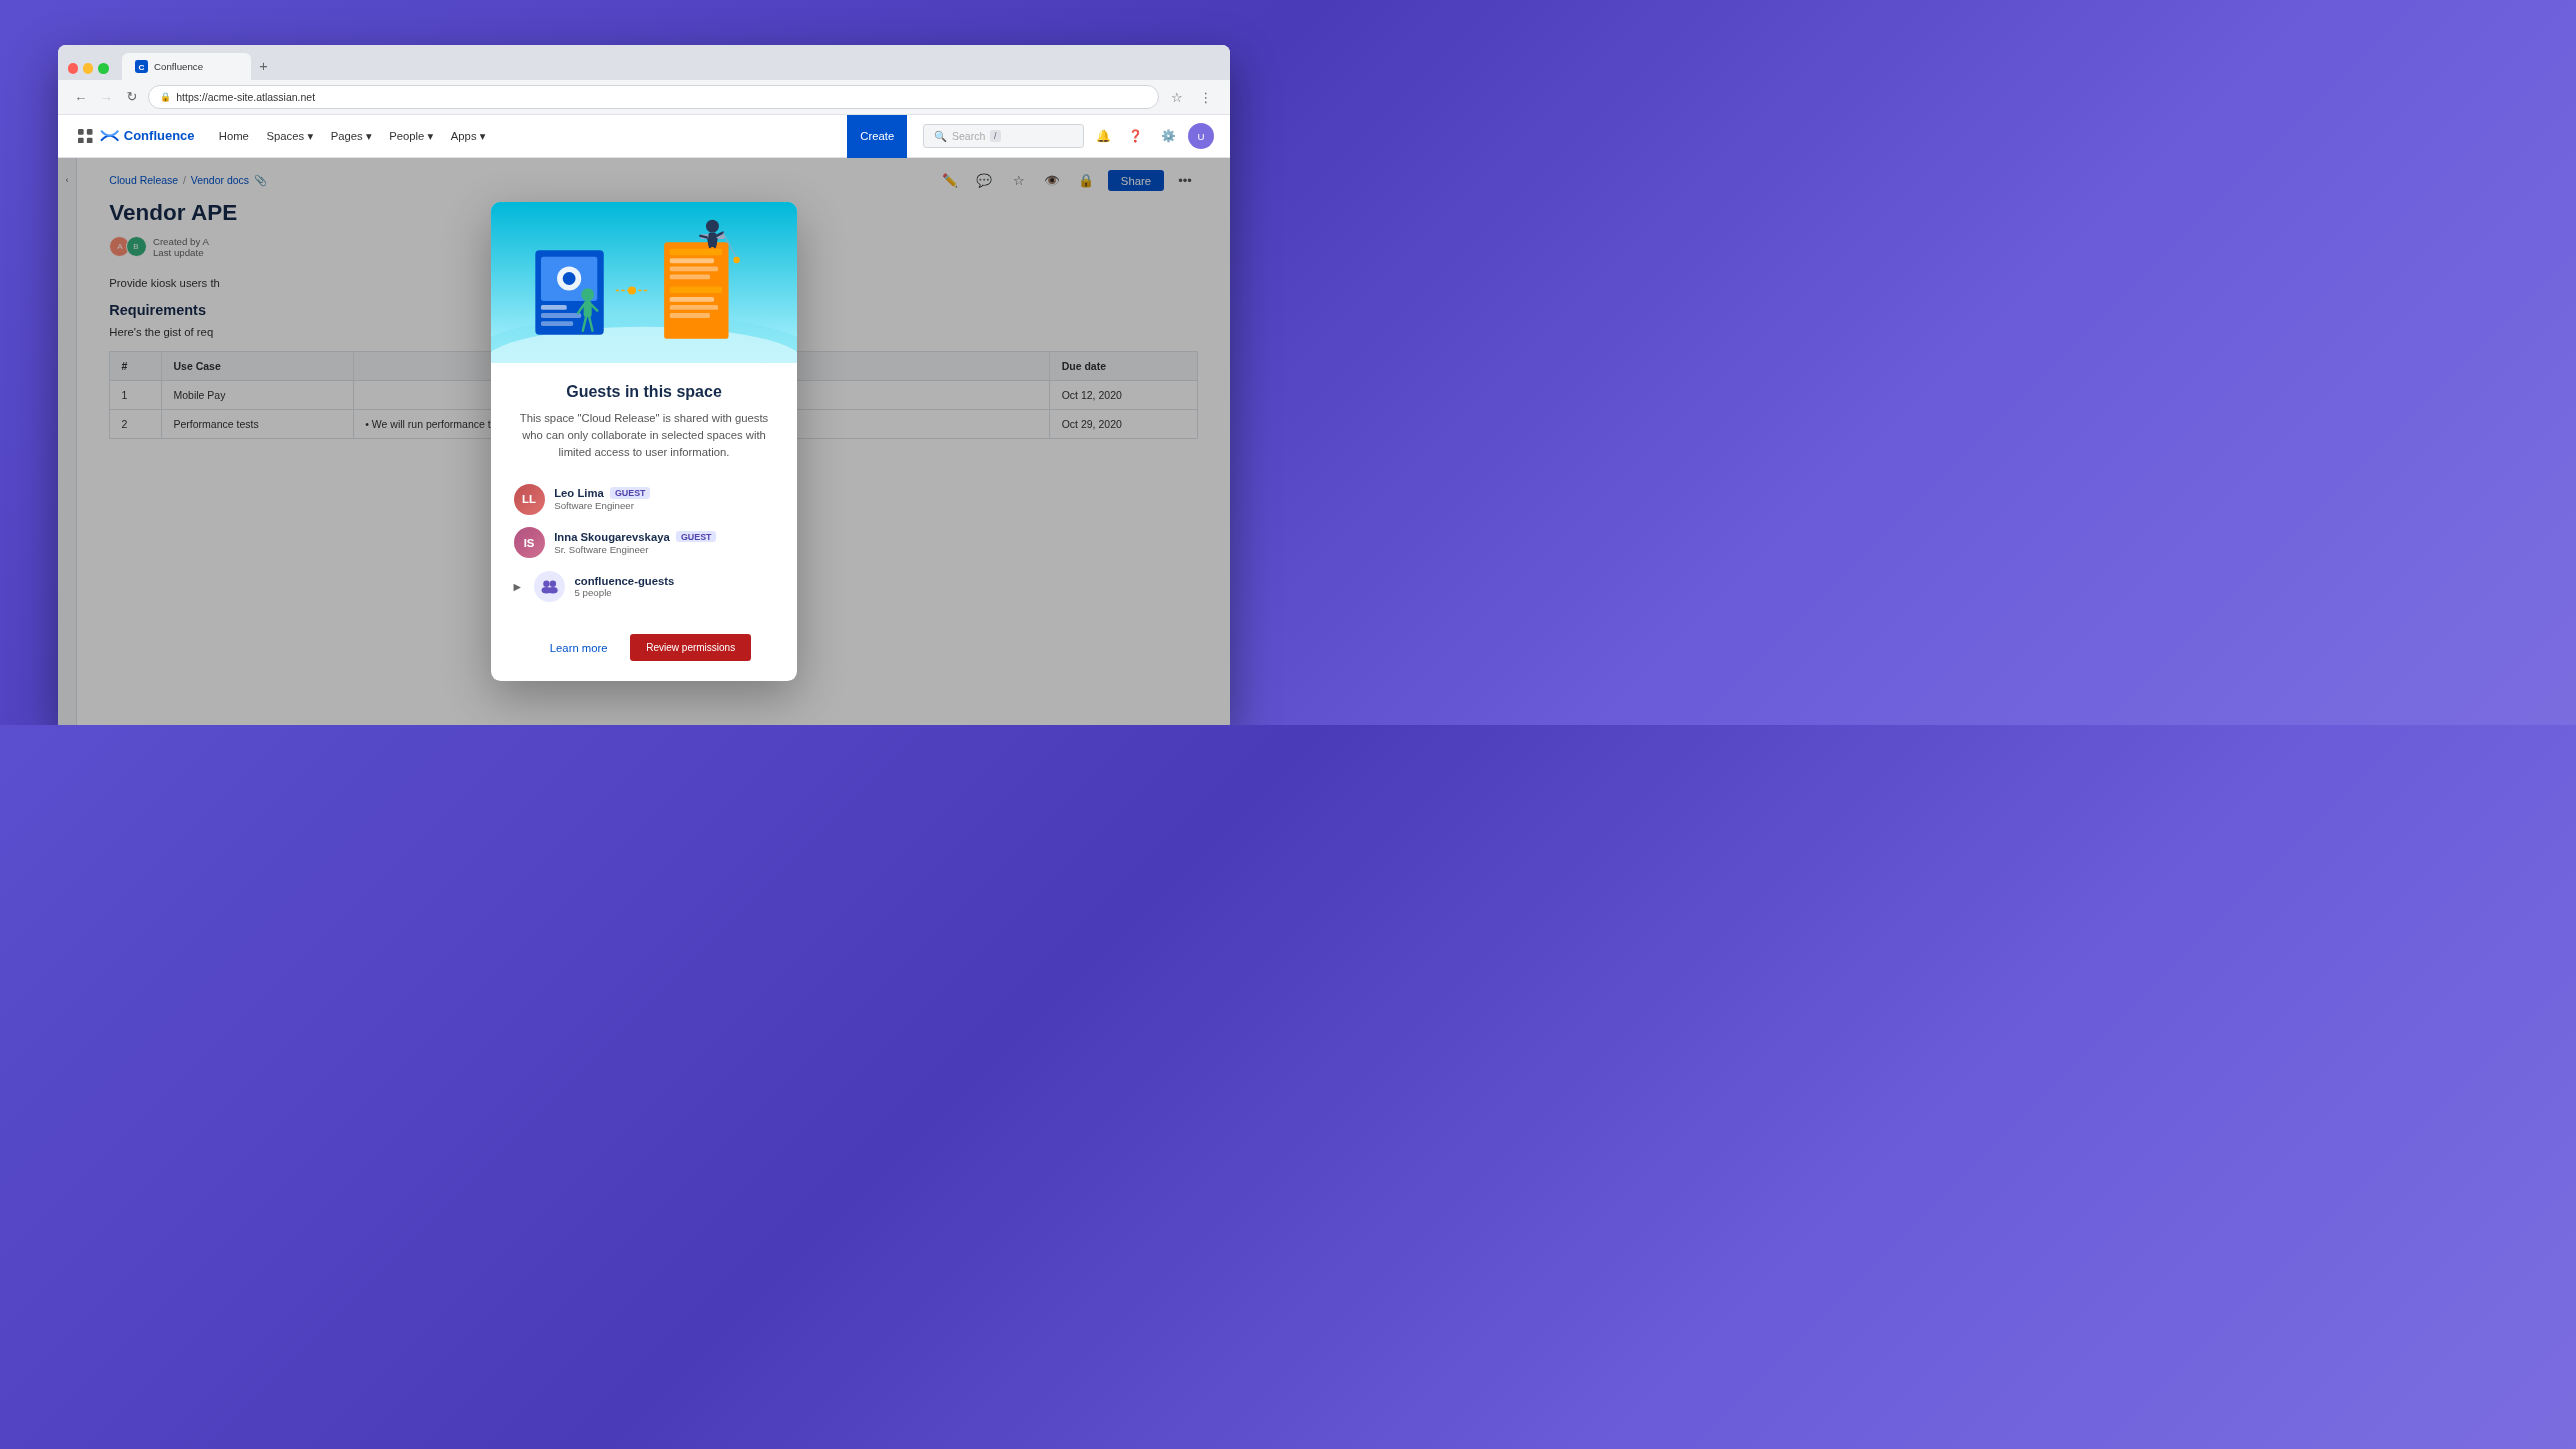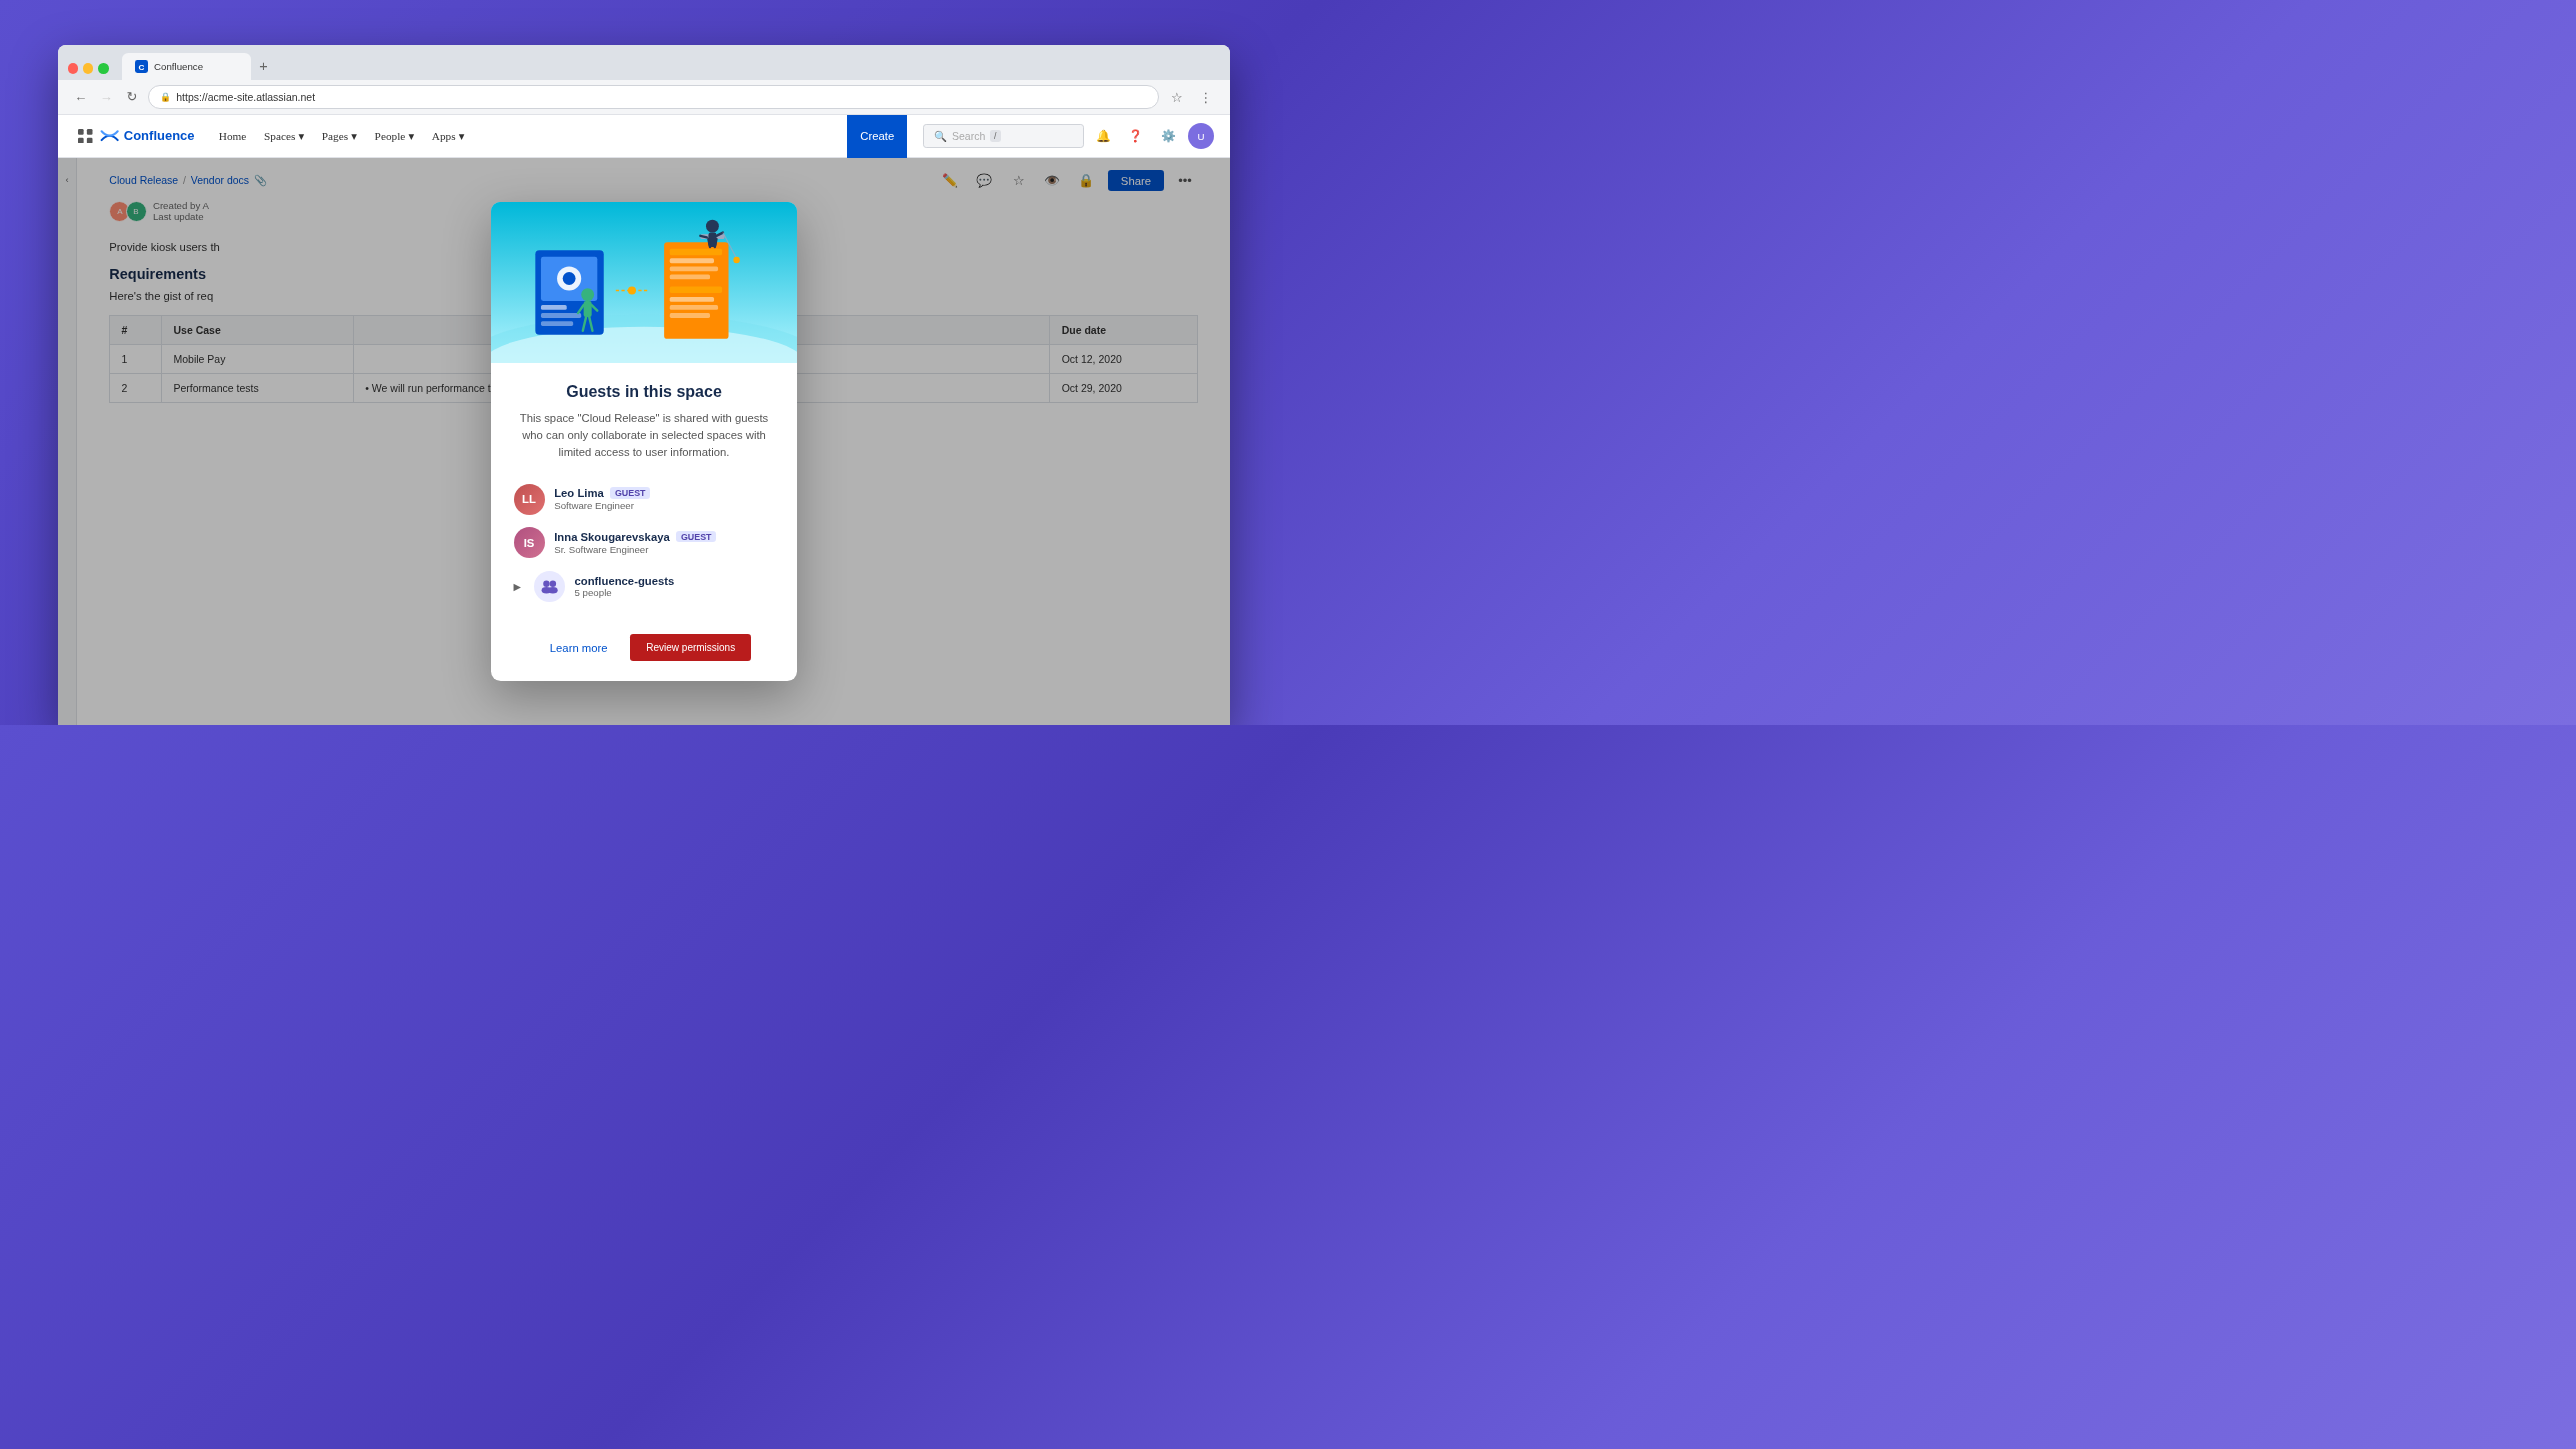--- a/index.html
+++ b/index.html
@@ -202,7 +202,6 @@
       align-items: flex-start;
       gap: 1.6px;
       flex: 1;
-      font-family: Liberation Serif, serif;
     }
 
     .nav-item {

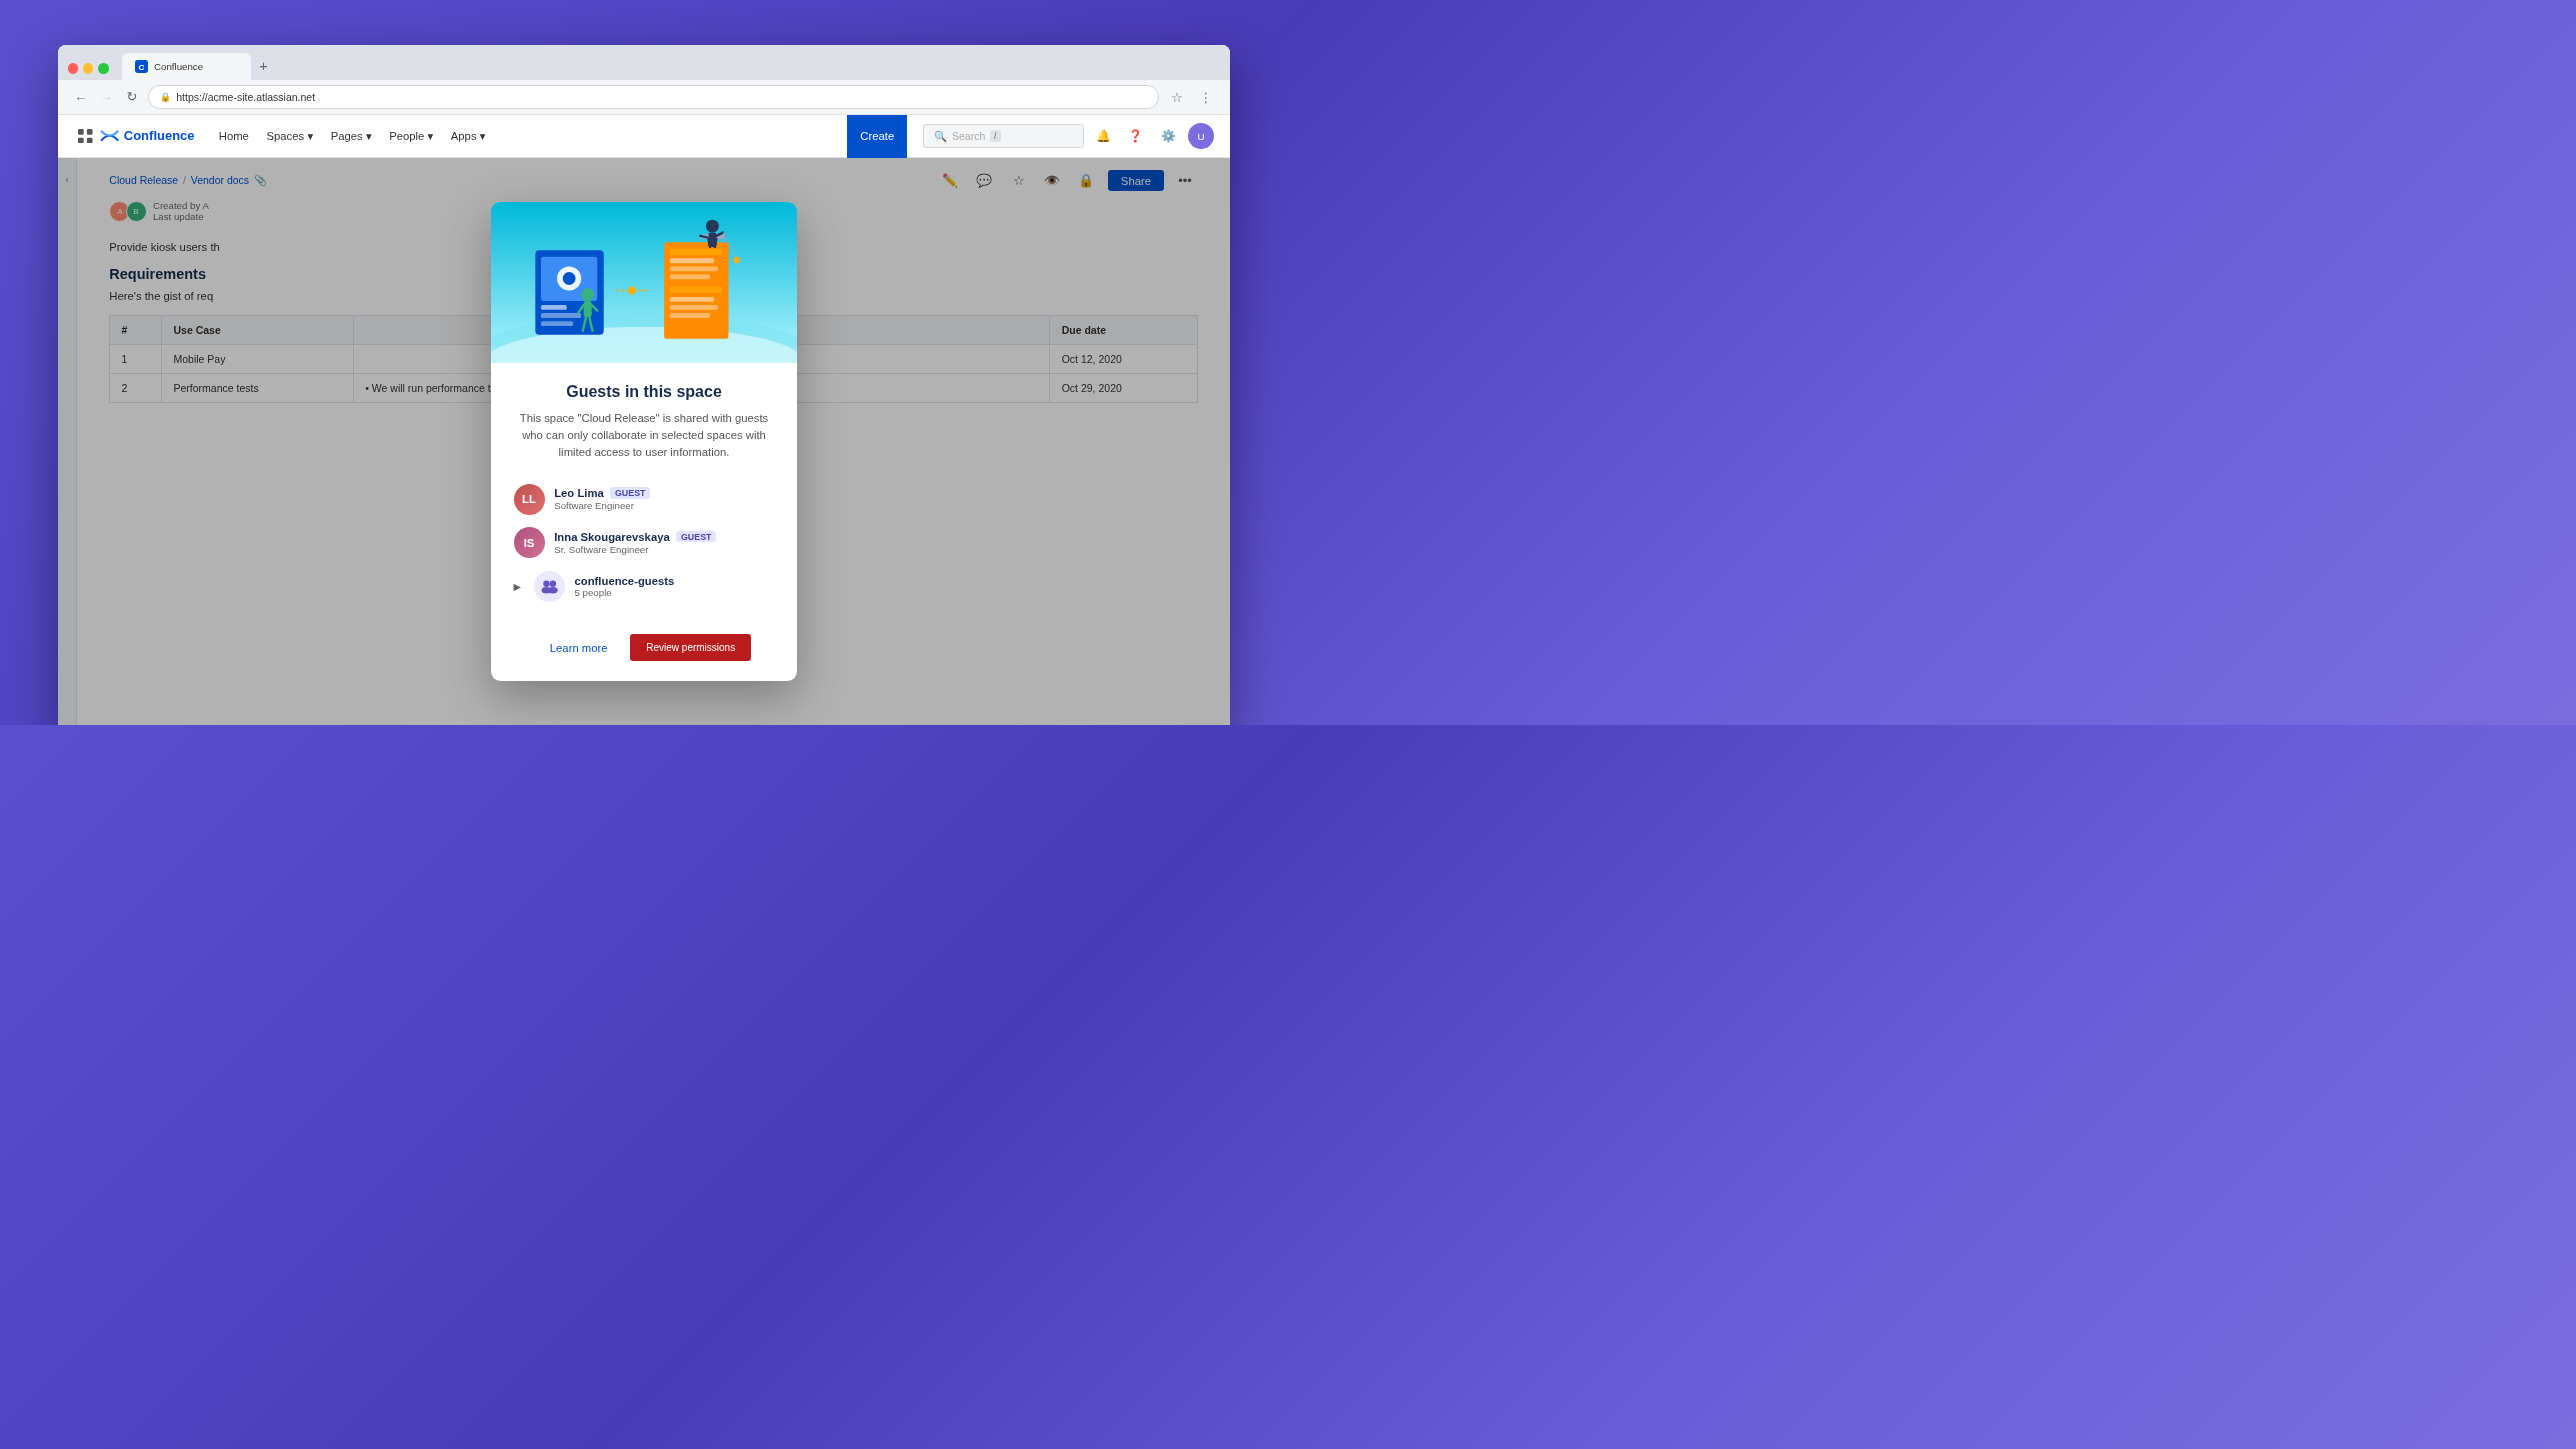--- a/index.html
+++ b/index.html
@@ -754,6 +754,7 @@
         </div>
 
         <div class="page-body">
+          <h1 class="page-title">Vendor APE</h1>
 
           <div class="page-meta">
             <div class="avatar-group">

